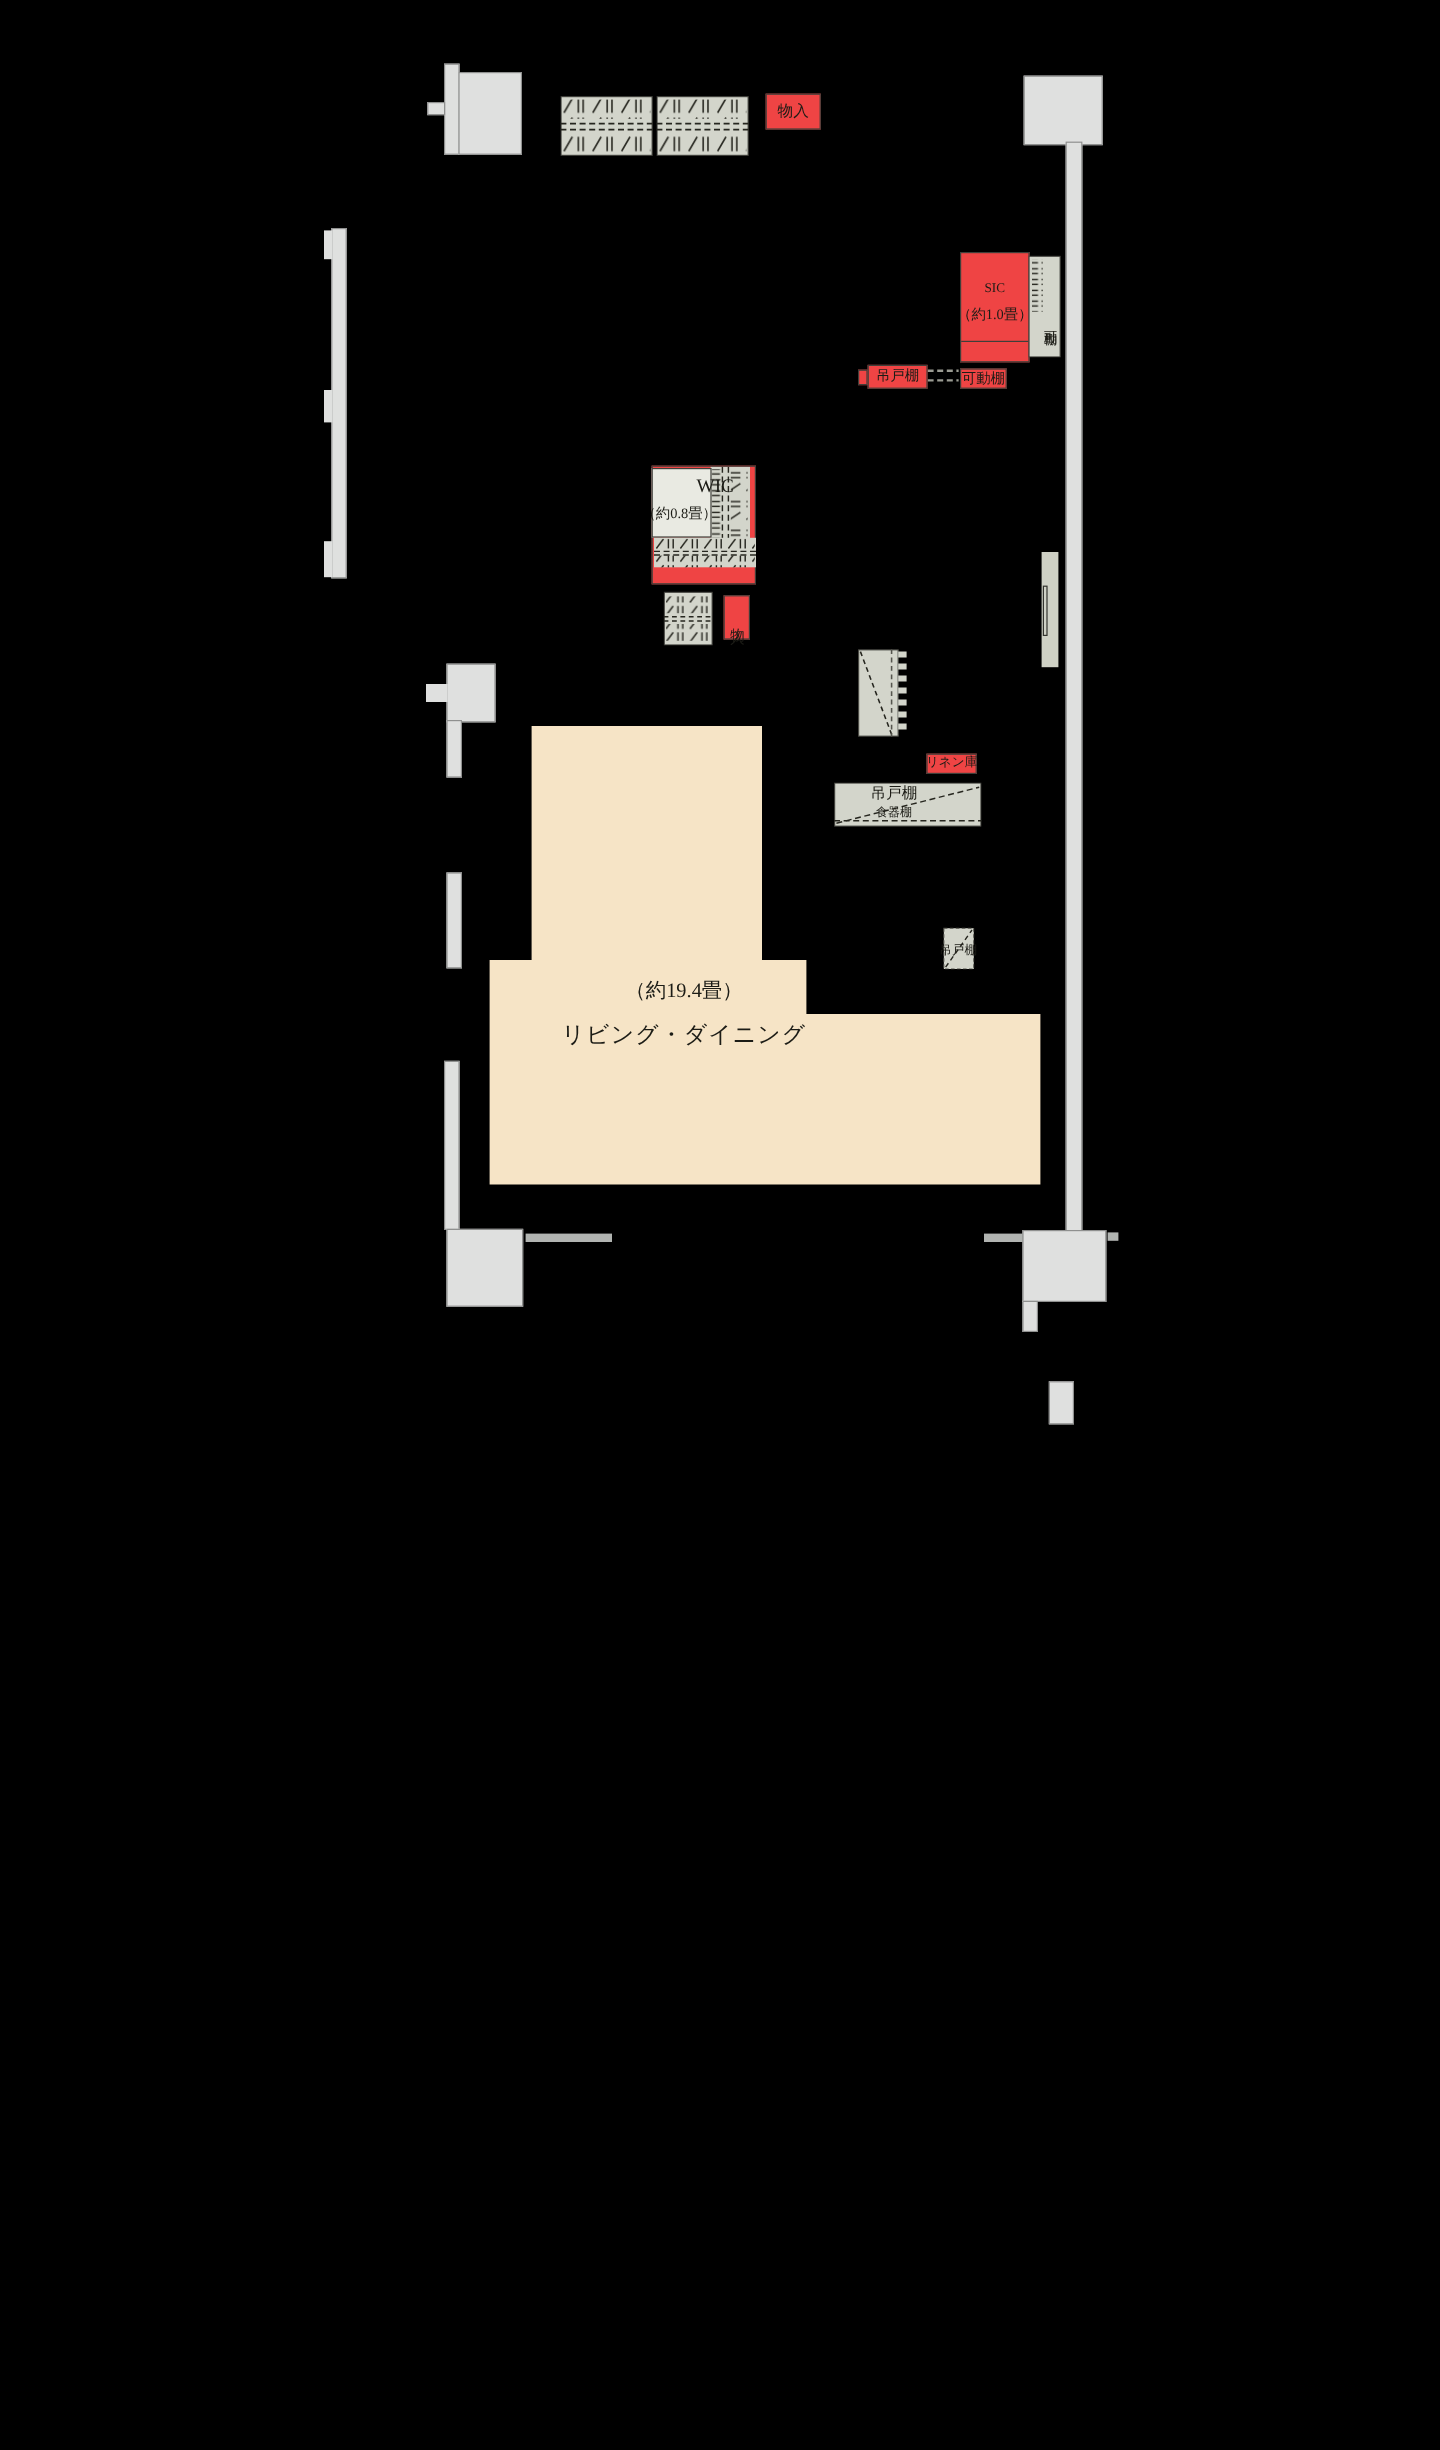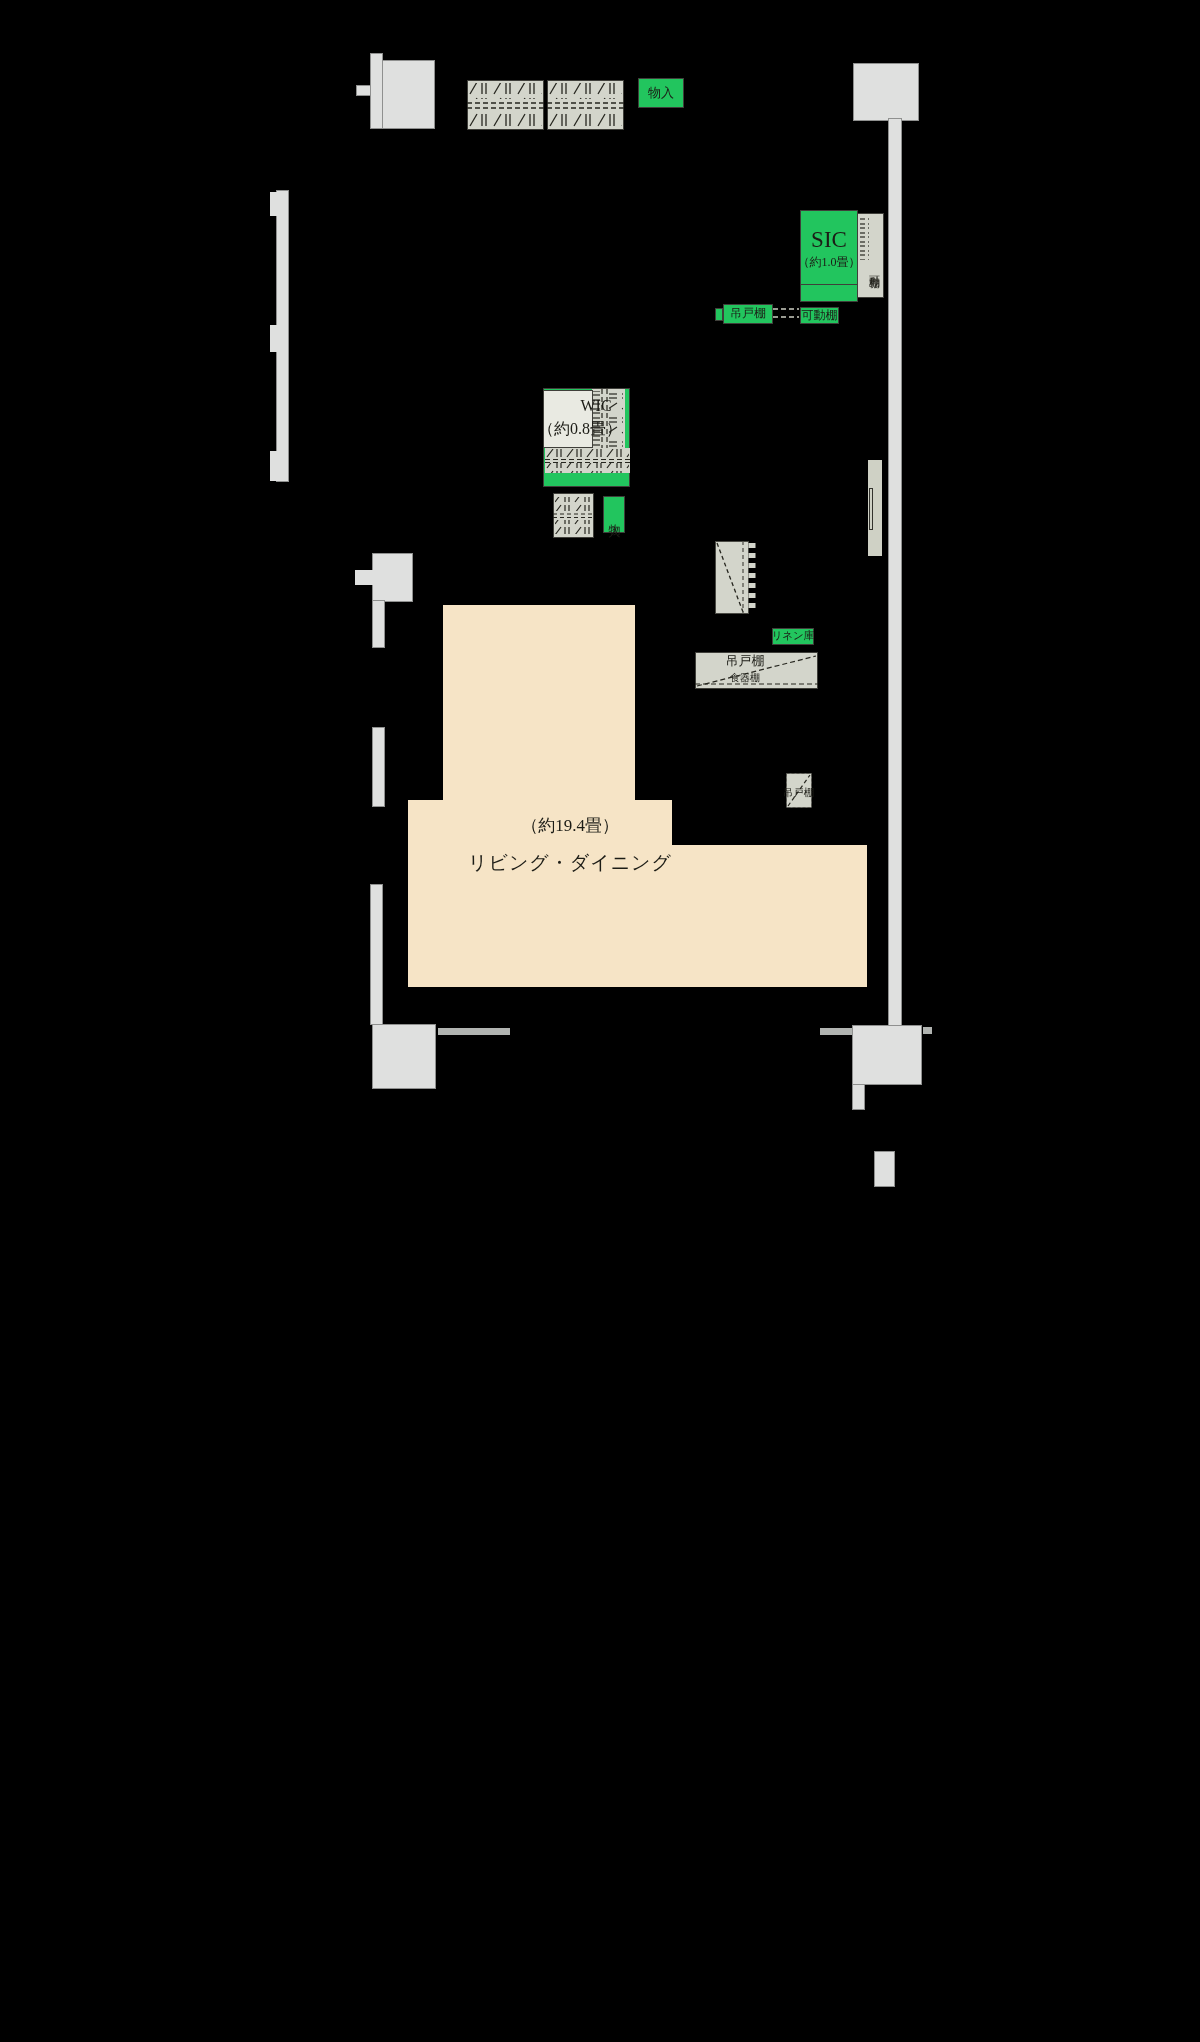--- a/index.html
+++ b/index.html
@@ -14,7 +14,7 @@
   .abs{position:absolute;box-sizing:border-box;}
   .wall{background:#dfe0df;border:1px solid #8f908f;}
   .wall-plain{background:#dfe0df;}
-  .furn{background:#22c55e;border:1px solid #3f3f3a;}
+  .furn{background:#ef4444;border:1px solid #3f3f3a;}
   .strip{background:#b1b4b1;}
   .lbl{
     display:flex;align-items:center;justify-content:center;

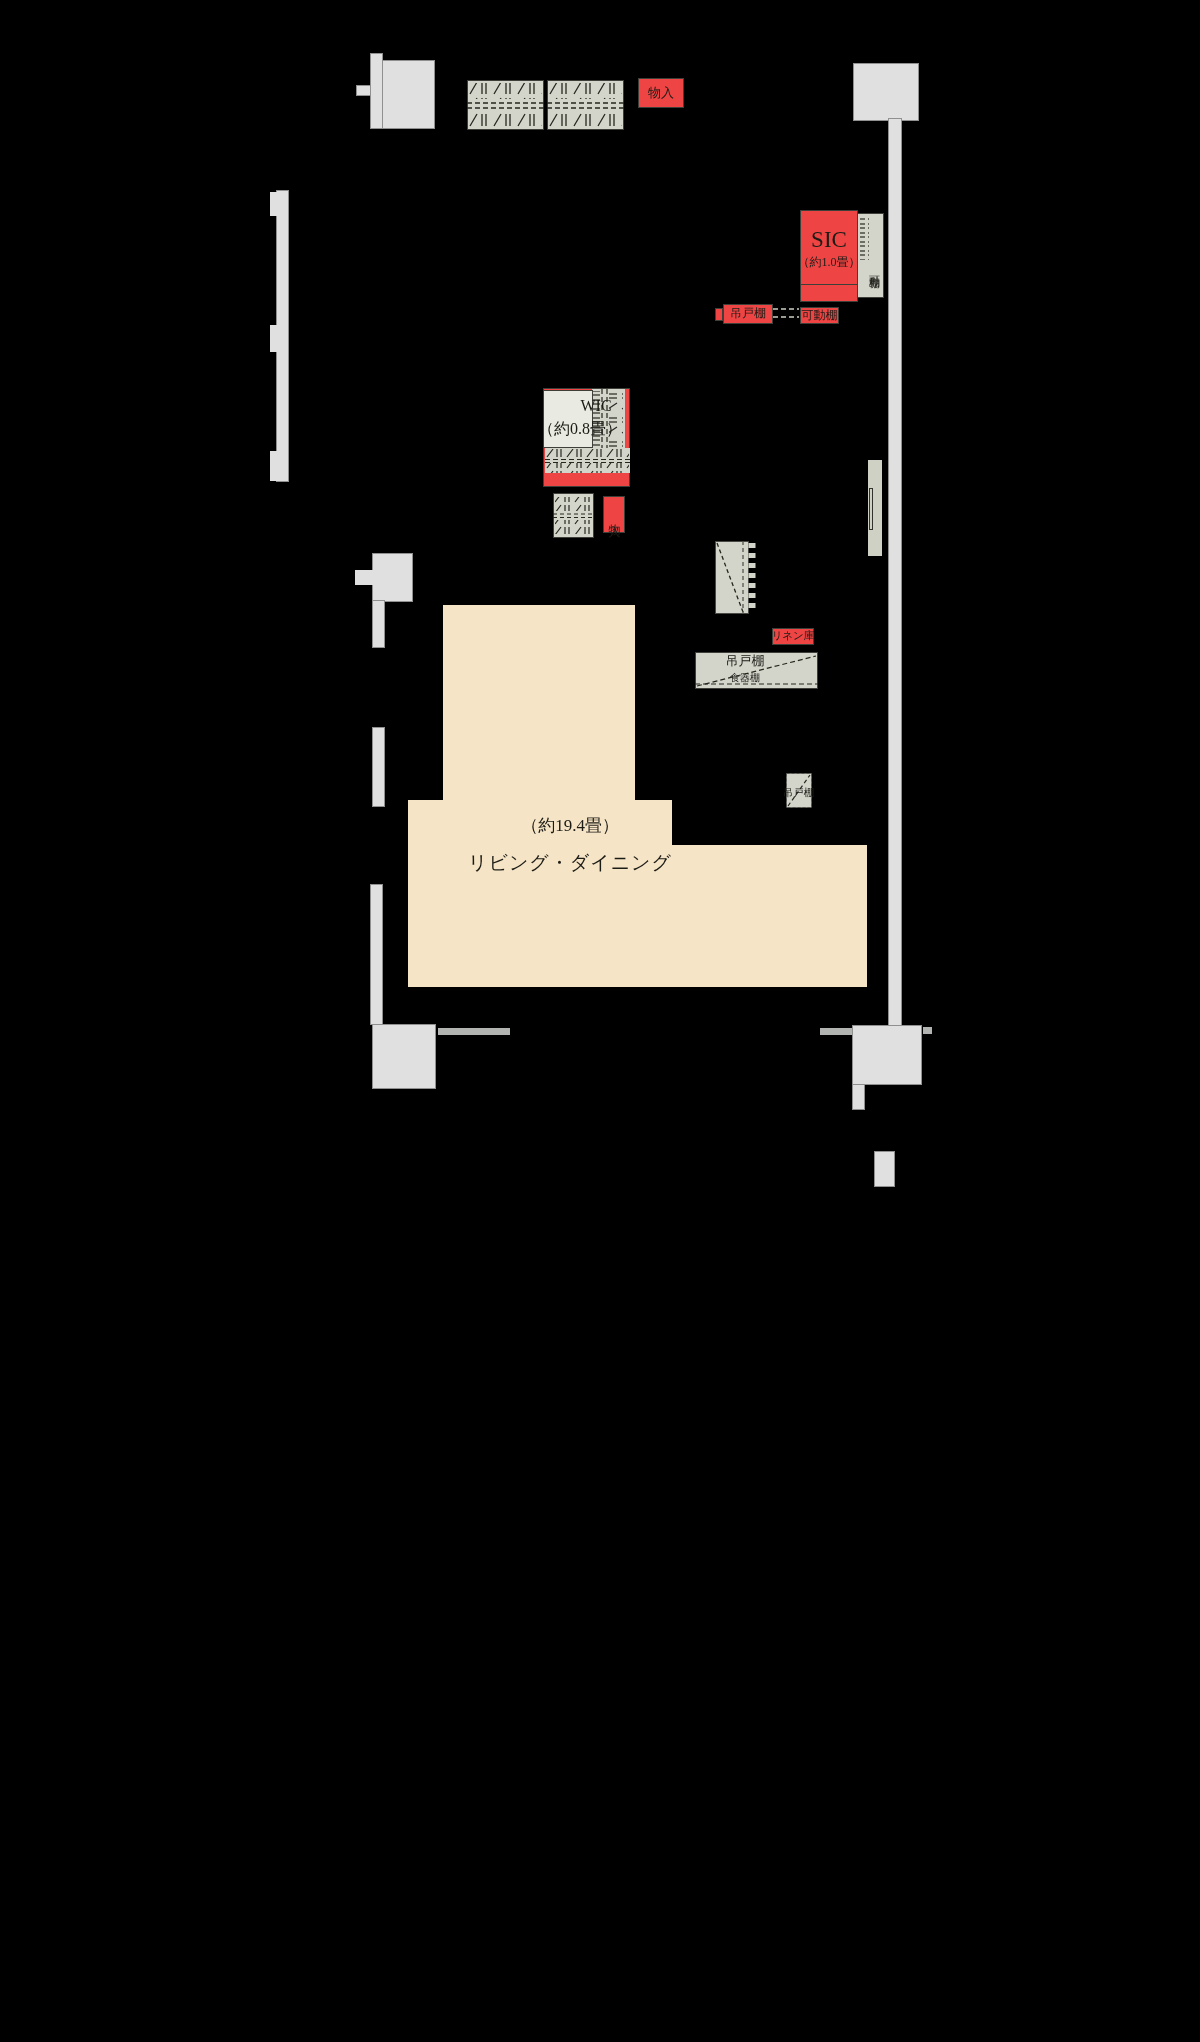--- a/index.html
+++ b/index.html
@@ -110,7 +110,7 @@
 
   <div class="abs furn" style="left:800px;top:210px;width:58px;height:92px;"></div>
   <div class="abs" style="left:801px;top:284px;width:56px;height:0;border-top:1px solid #3f3f3a;"></div>
-  <div class="abs lbl" style="left:800px;top:230px;width:58px;height:20px;font-size:23px;">SIC</div>
+  <div class="abs lbl" style="left:800px;top:230px;width:58px;height:20px;font-size:11px;">SIC</div>
   <div class="abs lbl" style="left:793px;top:254px;width:72px;height:18px;font-size:12px;">（約1.0畳）</div>
 
   <svg class="abs" style="left:857px;top:213px;" width="27" height="85">

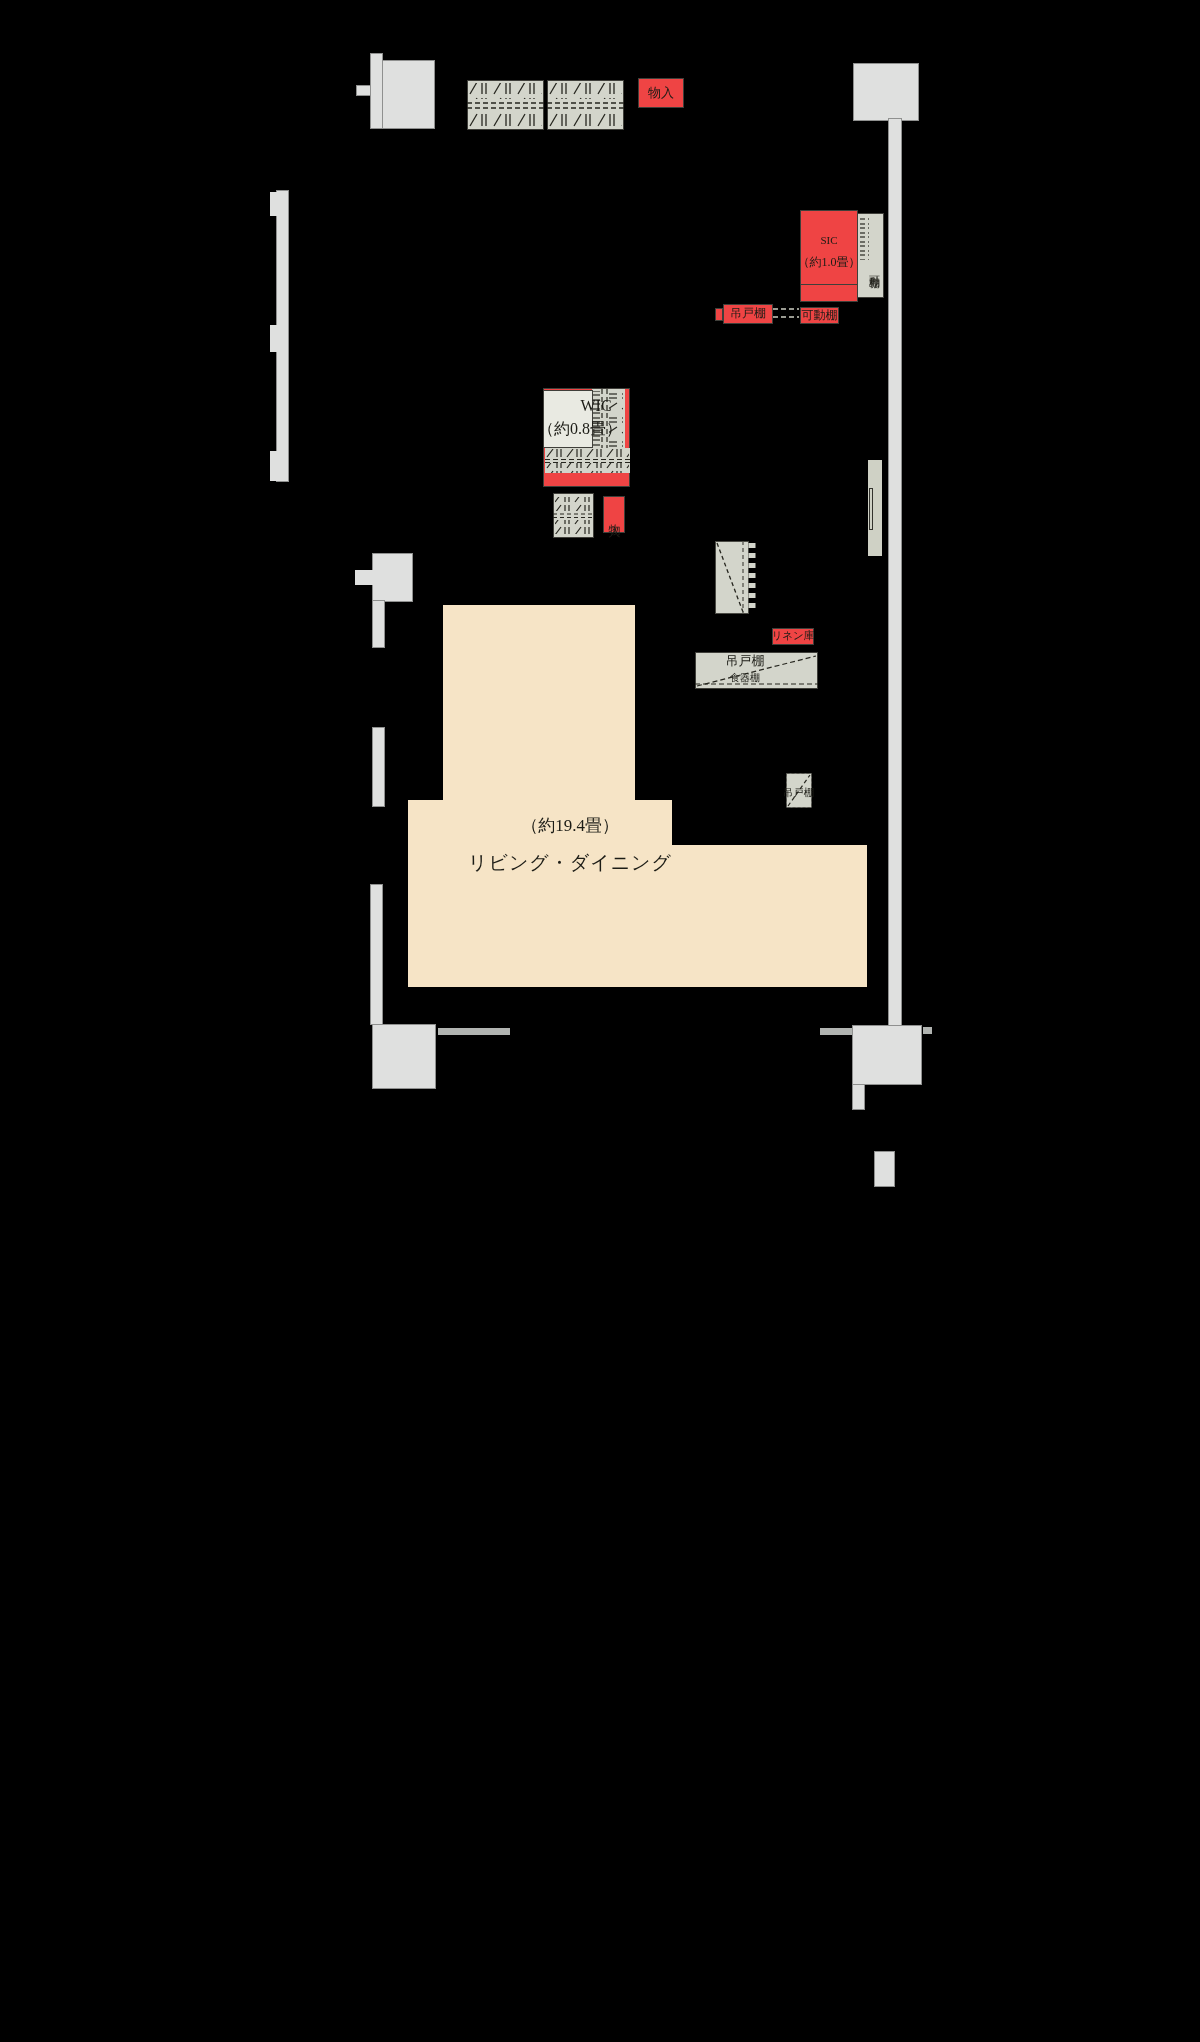--- a/index.html
+++ b/index.html
@@ -144,7 +144,7 @@
   </svg>
   <div class="abs" style="left:543px;top:390px;width:50px;height:58px;background:#e9eae2;border:1px solid #3f3f3a;"></div>
   <div class="abs lbl" style="left:543px;top:396px;width:66px;height:20px;font-size:16px;padding-left:40px;">WIC</div>
-  <div class="abs lbl" style="left:550px;top:420px;width:60px;height:18px;font-size:16px;">（約0.8畳）</div>
+  <div class="abs lbl" style="left:536px;top:420px;width:60px;height:18px;font-size:12px;">（約0.8畳）</div>
 
   <svg class="abs" style="left:553px;top:493px;" width="41" height="45">
     <rect x="0.5" y="0.5" width="40" height="44" fill="#d3d5cb" stroke="#3f3f3a"></rect>

